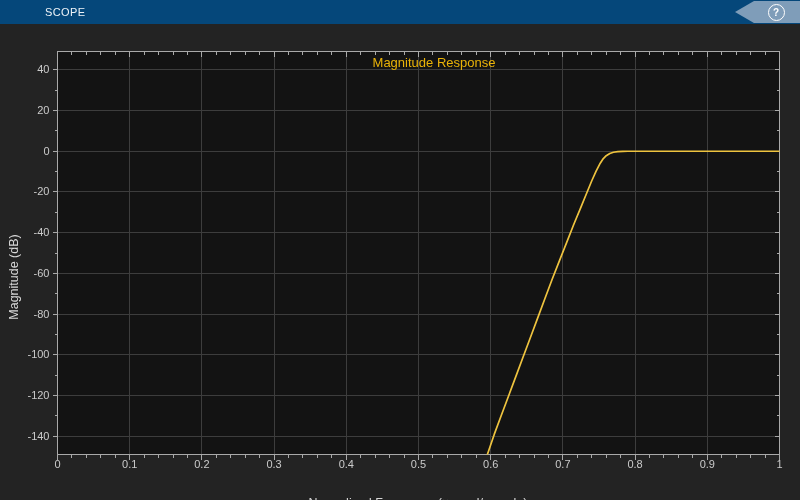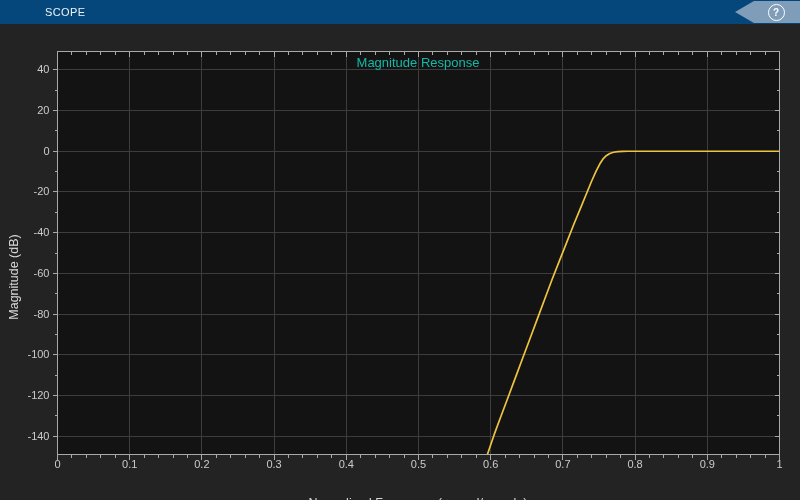--- a/index.html
+++ b/index.html
@@ -226,7 +226,7 @@
         </clipPath>
         <polyline points="485.29,436.61 494.31,410.15 501.53,390.81 508.75,371.47 515.97,352.14 523.19,332.80 530.41,313.47 537.63,294.13 544.85,274.80 552.07,255.46 559.29,237.14 566.51,218.82 573.73,200.51 580.95,183.20 586.73,168.96 591.78,156.74 596.11,147.18 599.72,140.06 603.33,134.56 606.22,131.71 609.83,129.47 613.44,128.25 617.77,127.64 622.83,127.35 627.88,127.27 635.10,127.23 649.54,127.23 678.42,127.23 707.30,127.23 743.40,127.23 779.50,127.23" fill="none" stroke="#eec33f" stroke-width="1.7" stroke-linejoin="round" stroke-linecap="round" clip-path="url(#plotclip)"></polyline>
       </svg>
-    <div class="fig-title" style="color: #14b8a6;">Magnitude Response</div>
+    <div class="fig-title" style="color: #eab308; padding-left: 16px;">Magnitude Response</div>
     <div class="x-label" style="color: rgb(216, 216, 216);">Normalized Frequency (×π rad/sample)</div>
     <div class="y-label" style="color: rgb(216, 216, 216);">Magnitude (dB)</div>
   </div>

